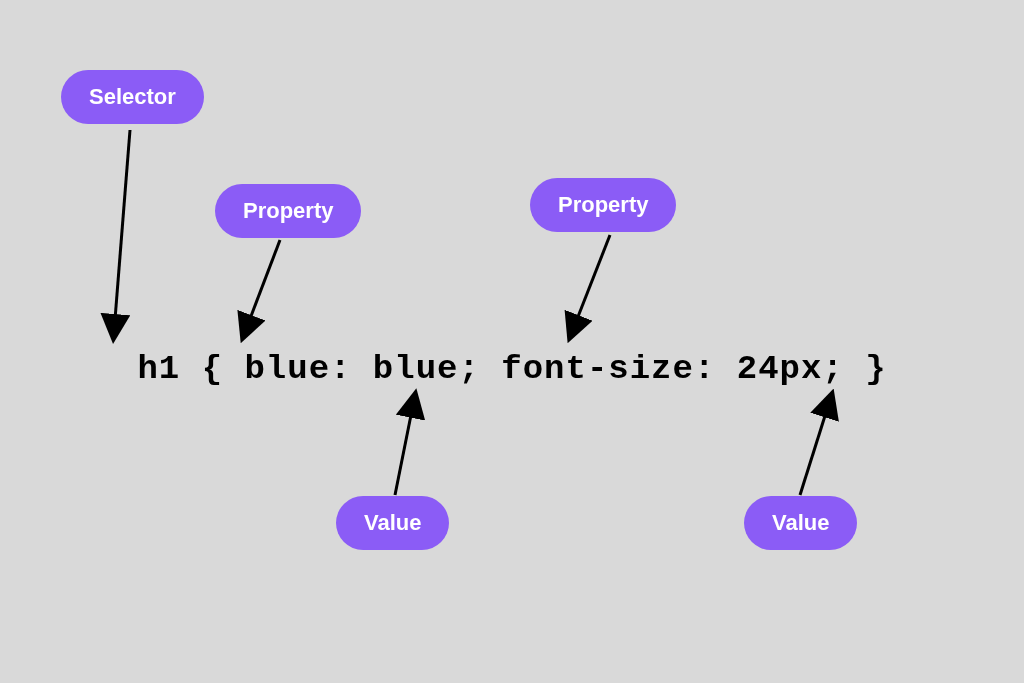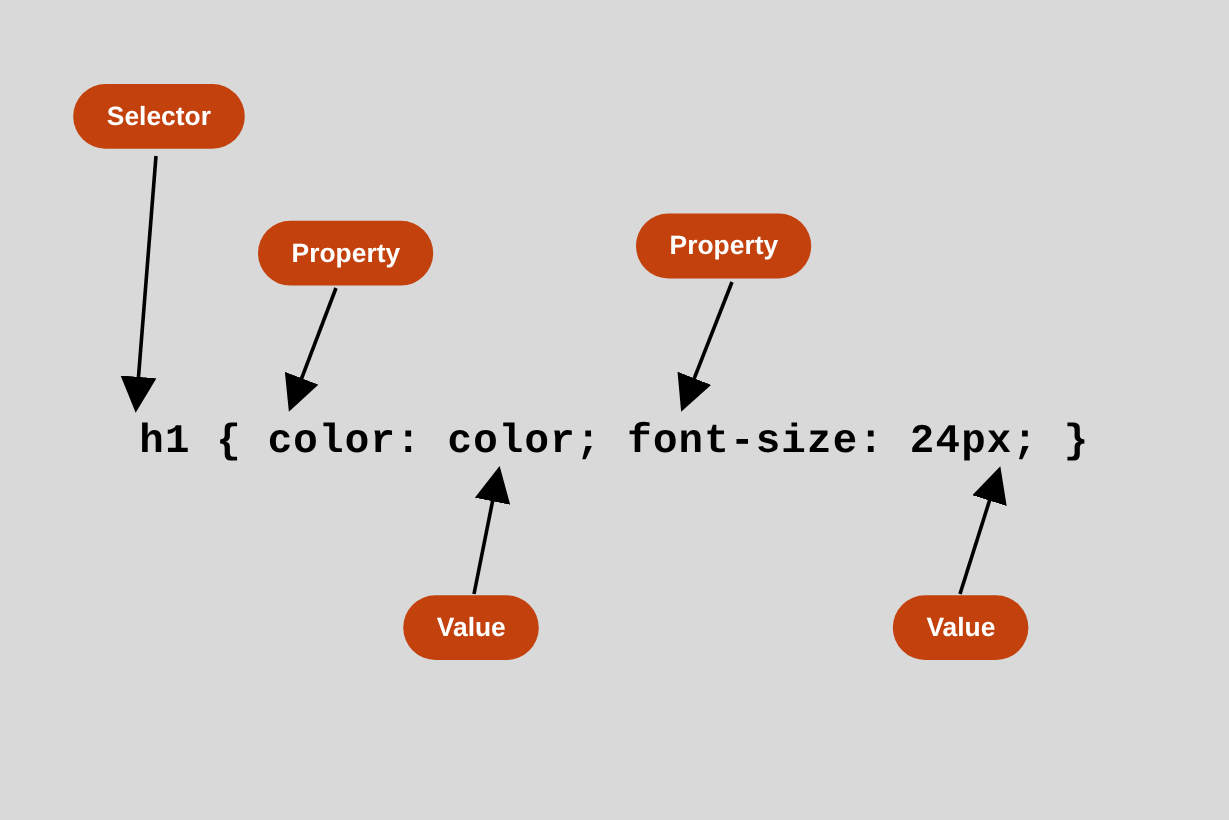--- a/index.html
+++ b/index.html
@@ -13,7 +13,7 @@
     }
     .label {
       position: absolute;
-      background: #c2410c;
+      background: #8b5cf6;
       color: #ffffff;
       font-weight: 700;
       font-size: 22px;

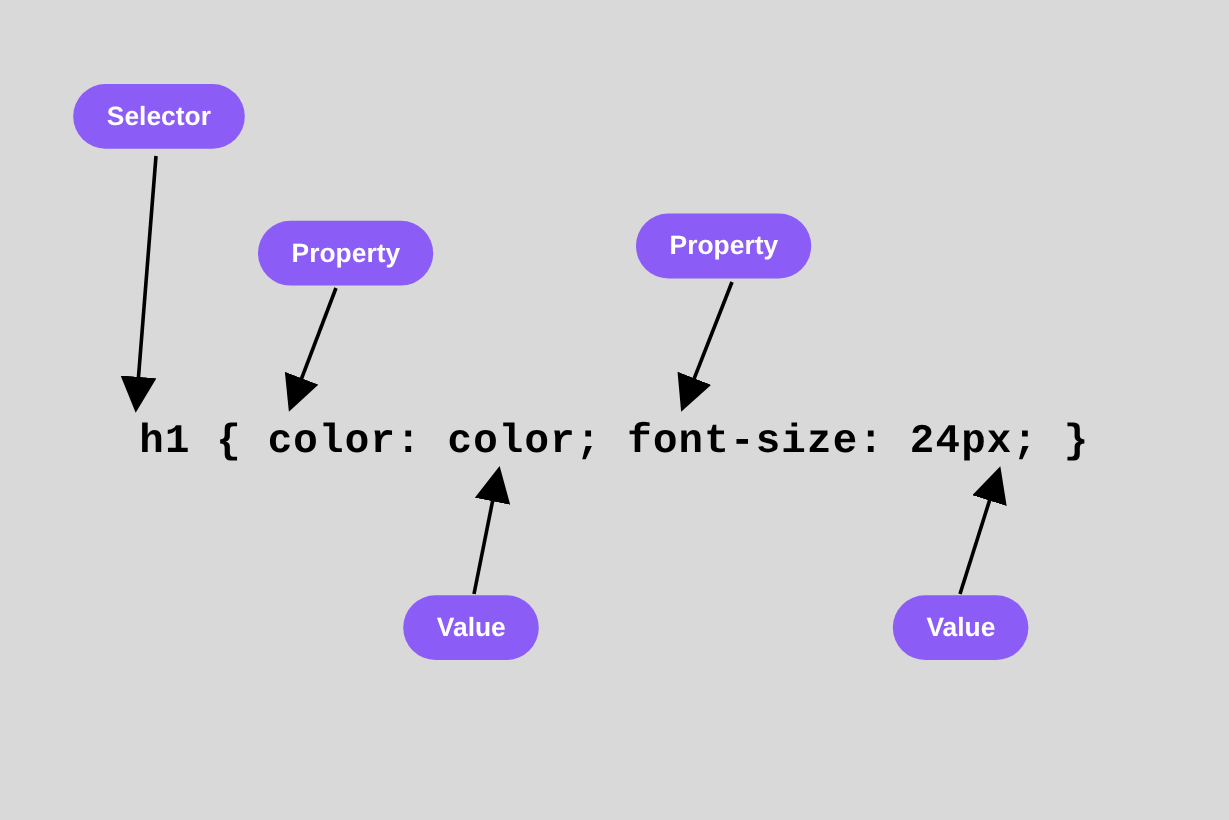--- a/index.html
+++ b/index.html
@@ -55,7 +55,7 @@
 
 <div class="label" style="left:744px; top:496px;">Value</div>
 
-<div class="code-line">h1 { color: color; font-size: 24px; }</div>
+<div class="code-line">h1 { blue: blue; font-size: 24px; }</div>
 
 <svg class="arrows">
   <defs>

